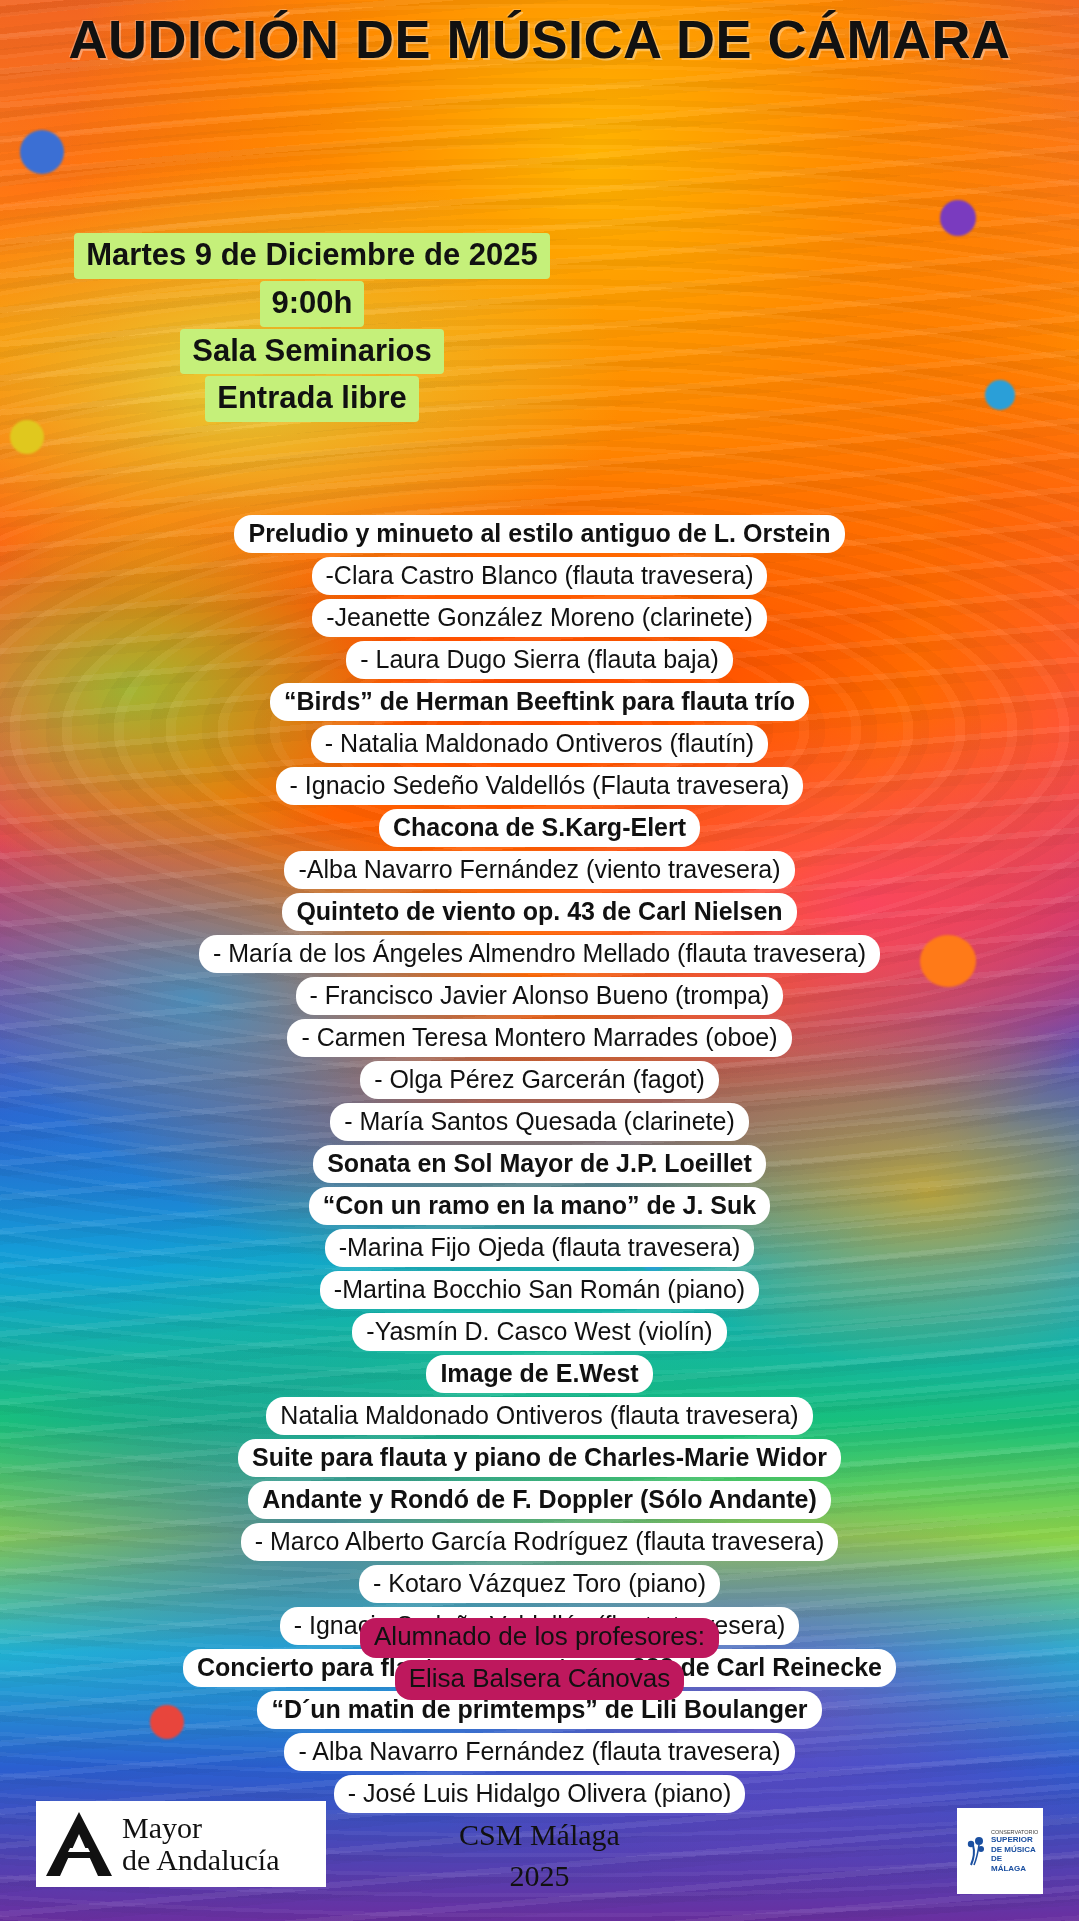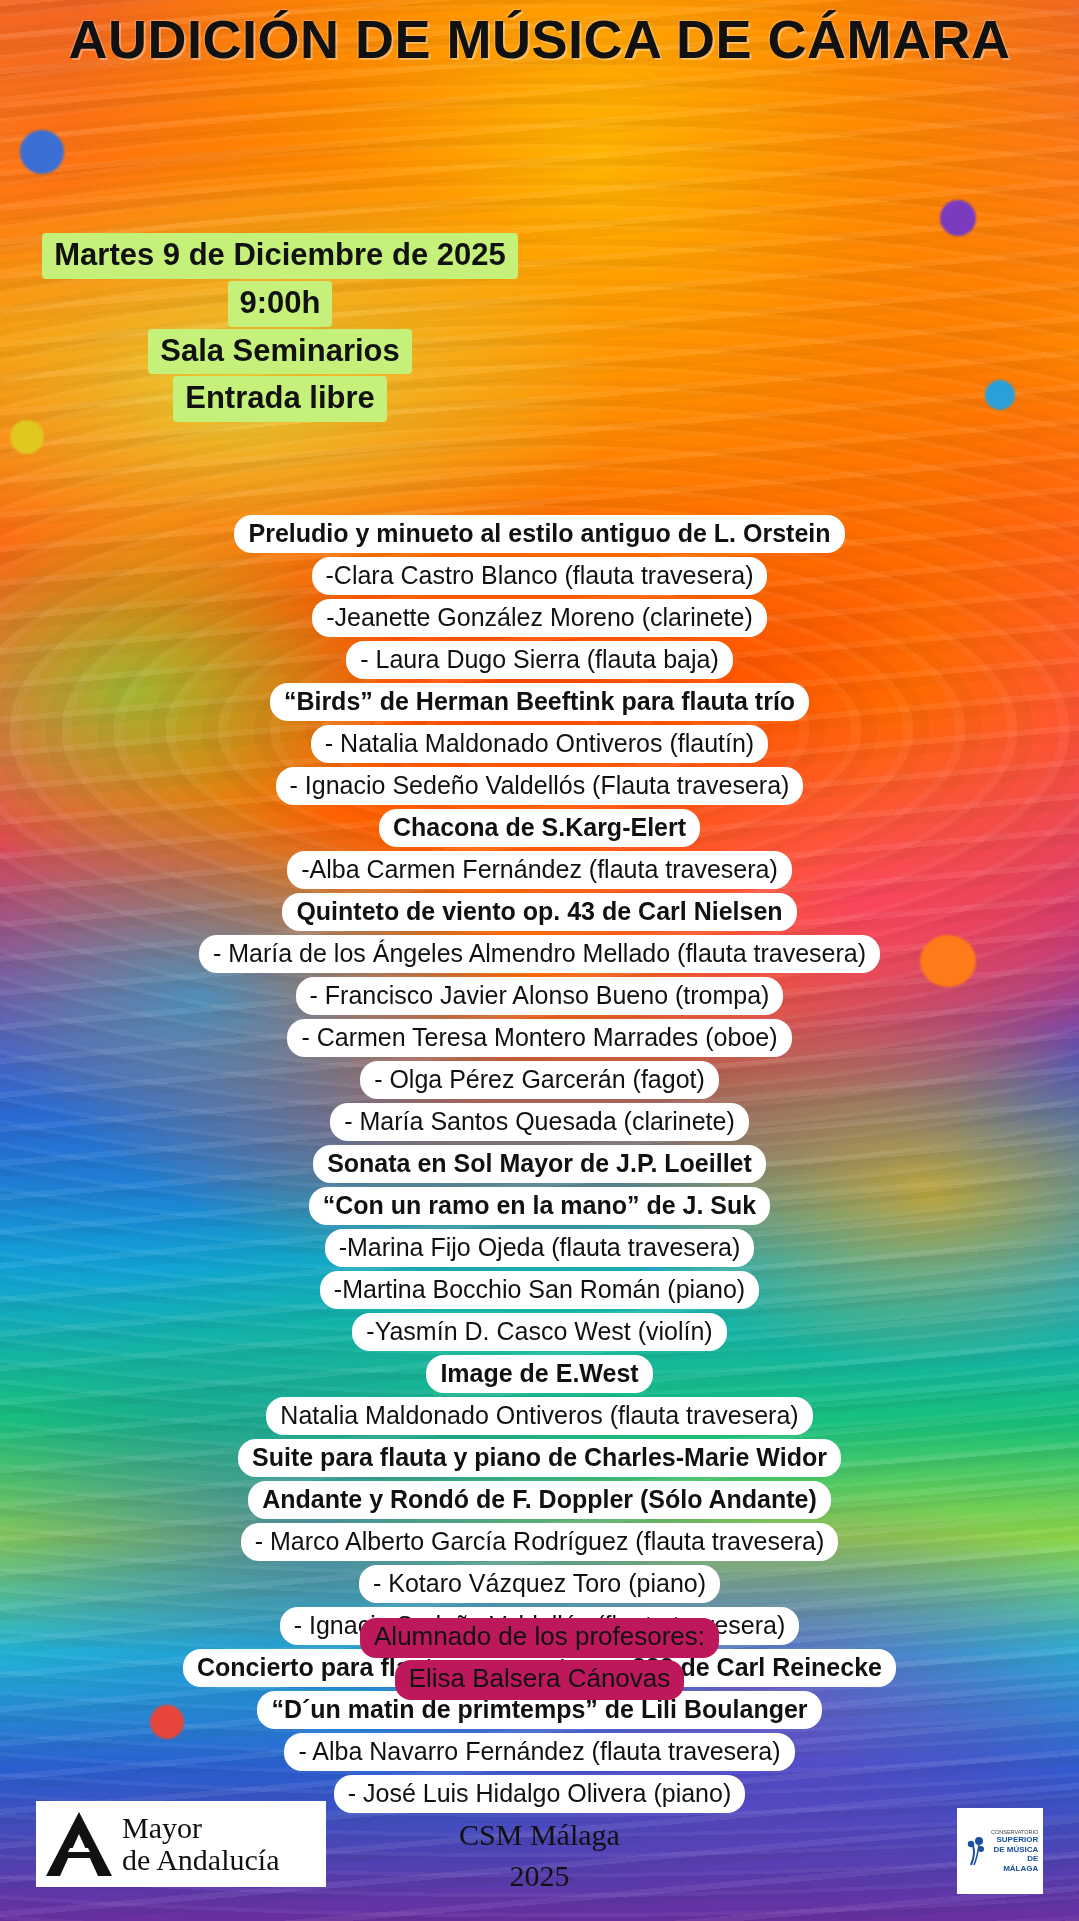--- a/index.html
+++ b/index.html
@@ -110,6 +110,7 @@
     left: 0;
     width: 560px;
     text-align: center;
+    padding-left: 32px;
   }
   .info-line {
     display: inline-block;

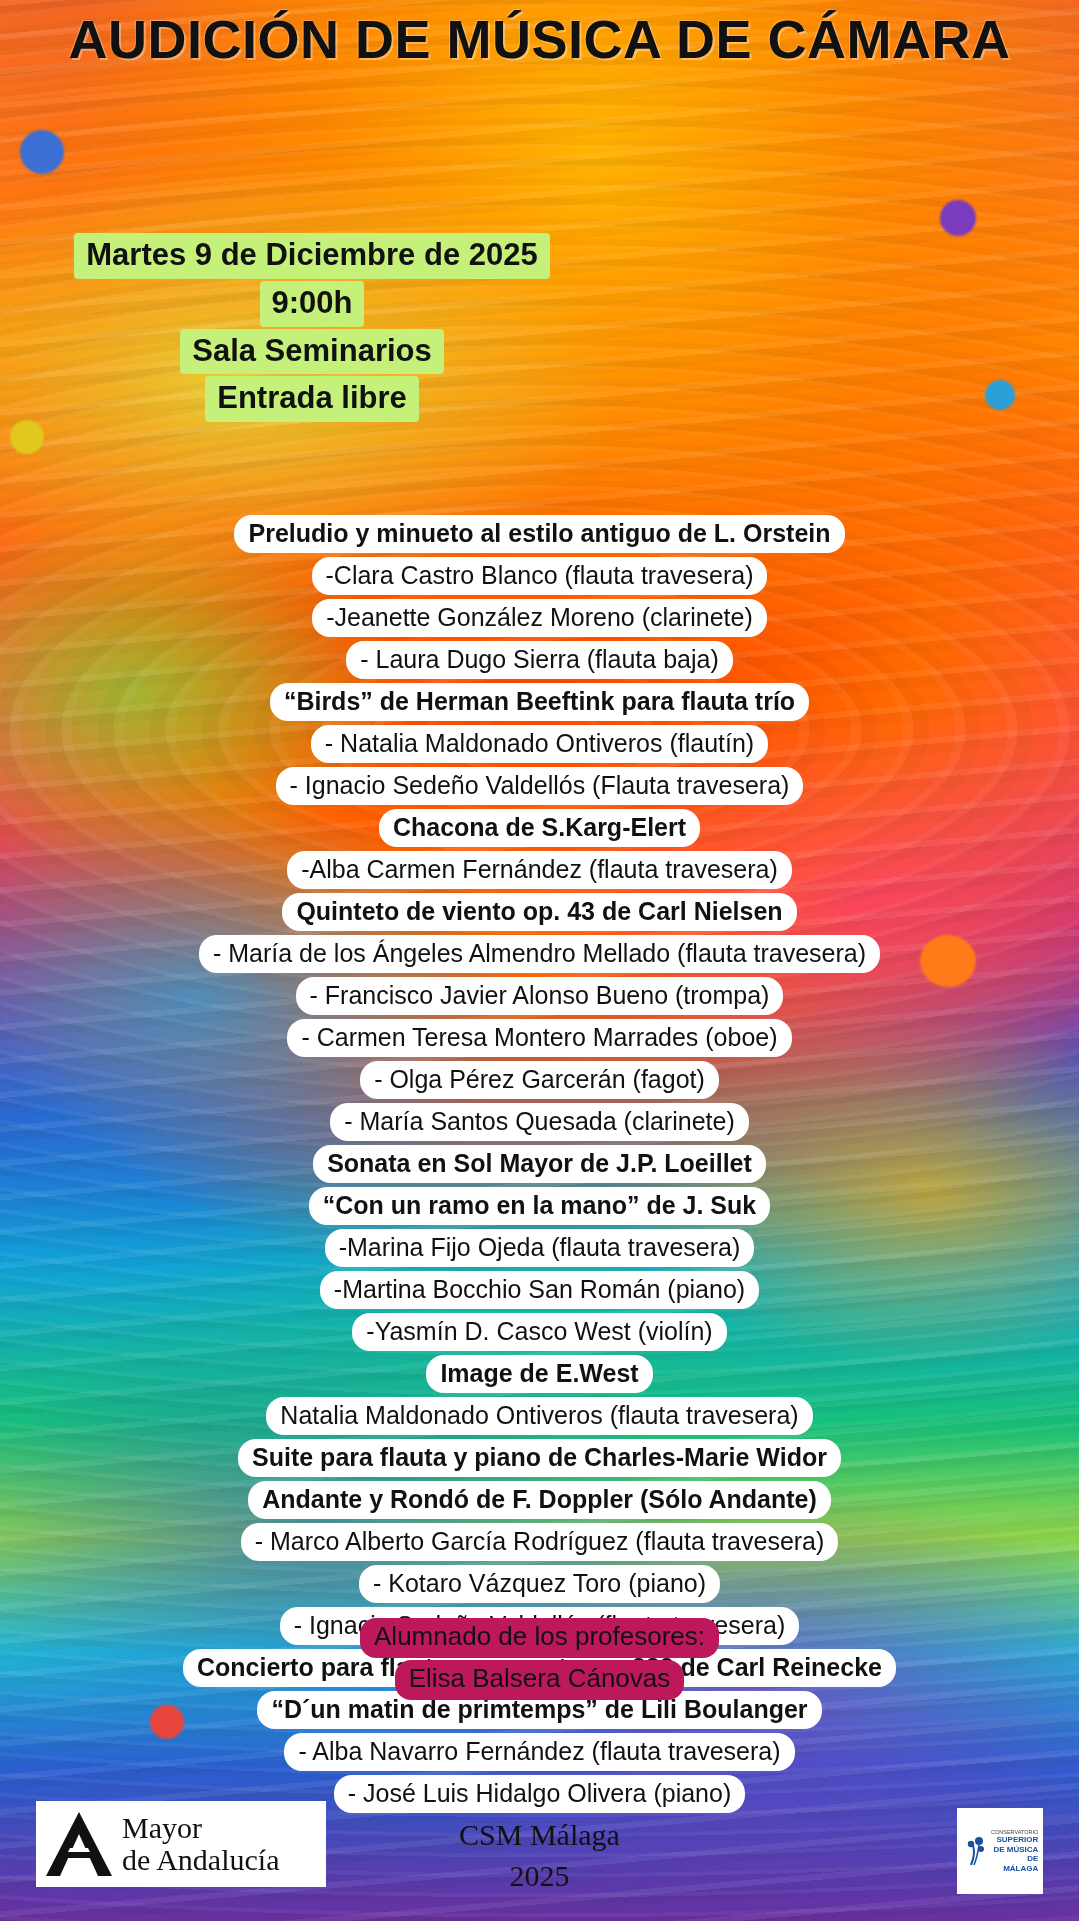--- a/index.html
+++ b/index.html
@@ -273,7 +273,7 @@
     <div><span class="prog-line">- Natalia Maldonado Ontiveros (flautín)</span></div>
     <div><span class="prog-line">- Ignacio Sedeño Valdellós (Flauta travesera)</span></div>
     <div><span class="prog-line bold">Chacona de S.Karg-Elert</span></div>
-    <div><span class="prog-line">-Alba Carmen Fernández (flauta travesera)</span></div>
+    <div><span class="prog-line">-Alba Navarro Fernández (viento travesera)</span></div>
     <div><span class="prog-line bold">Quinteto de viento op. 43 de Carl Nielsen</span></div>
     <div><span class="prog-line">- María de los Ángeles Almendro Mellado (flauta travesera)</span></div>
     <div><span class="prog-line">- Francisco Javier Alonso Bueno (trompa)</span></div>

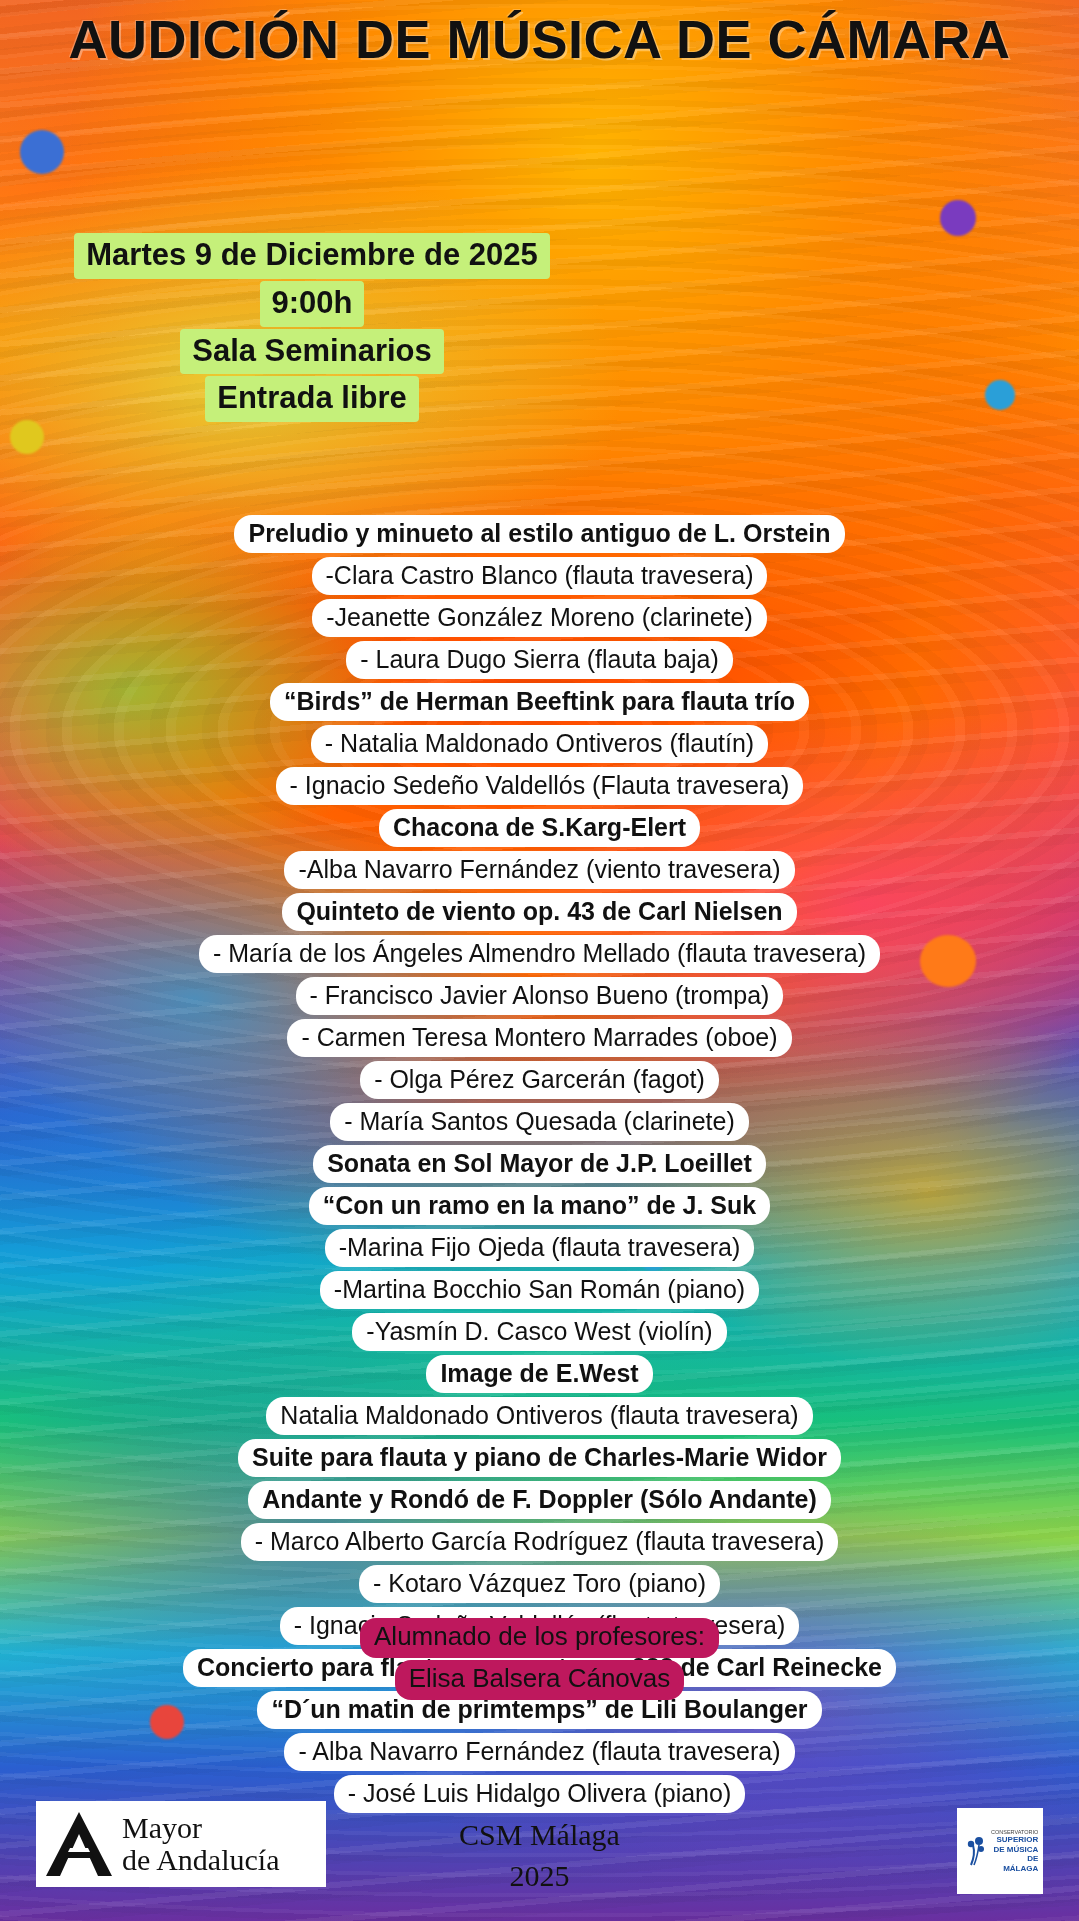--- a/index.html
+++ b/index.html
@@ -227,7 +227,6 @@
     font-size: 8px;
     line-height: 1.18;
     font-weight: bold;
-    text-align: right;
   }
   .csm-logo .csm-txt .tiny {
     font-size: 5.5px;

